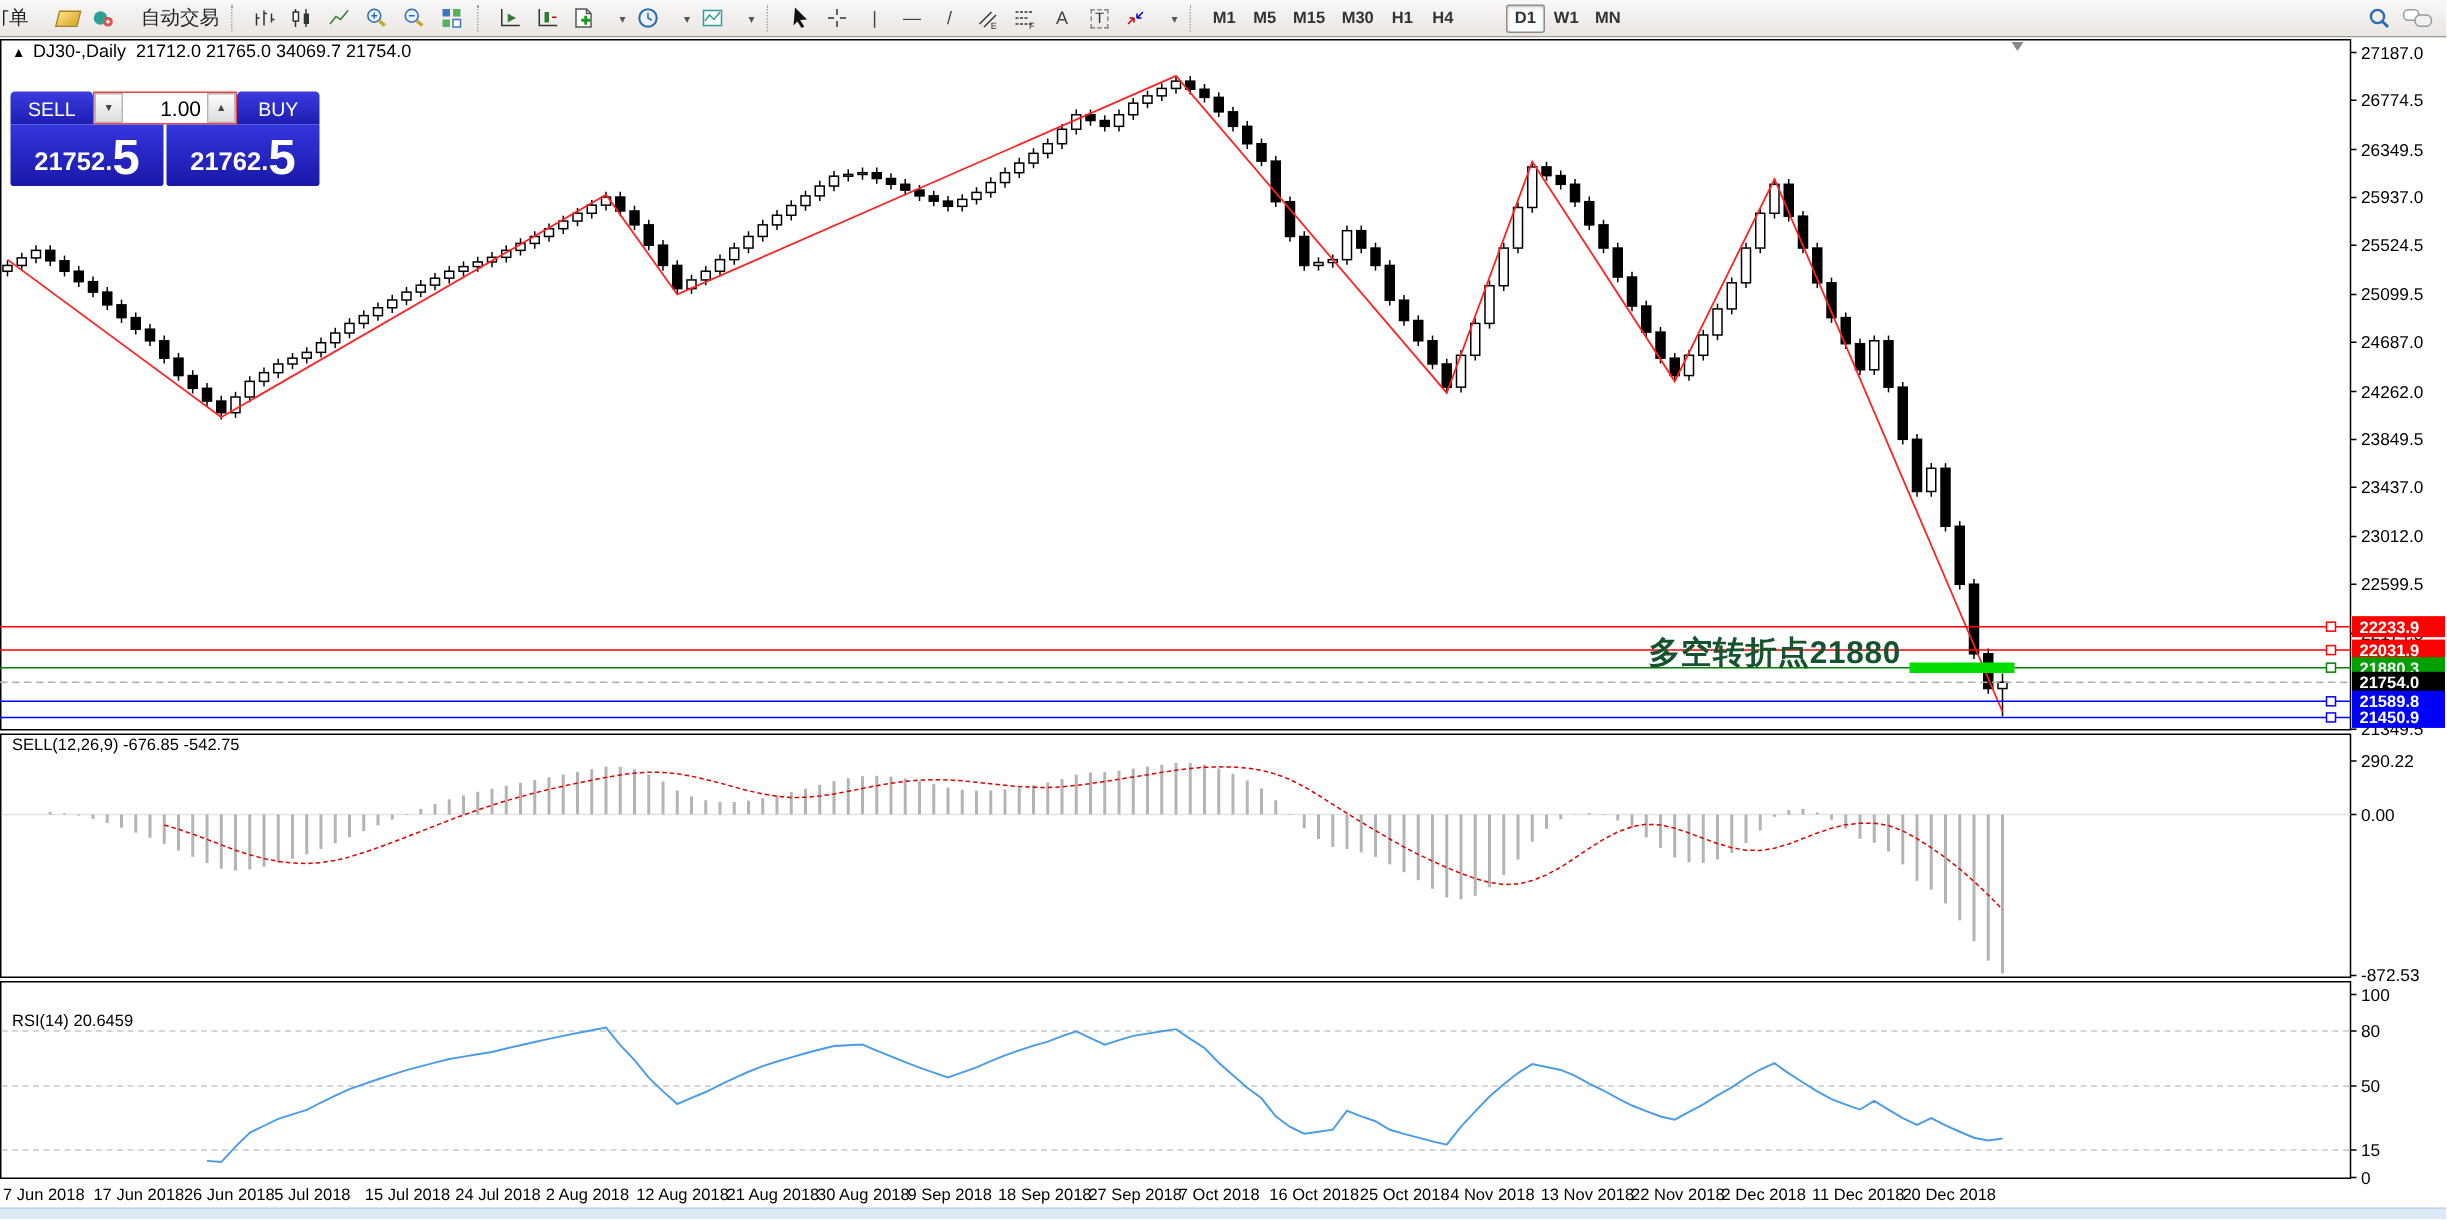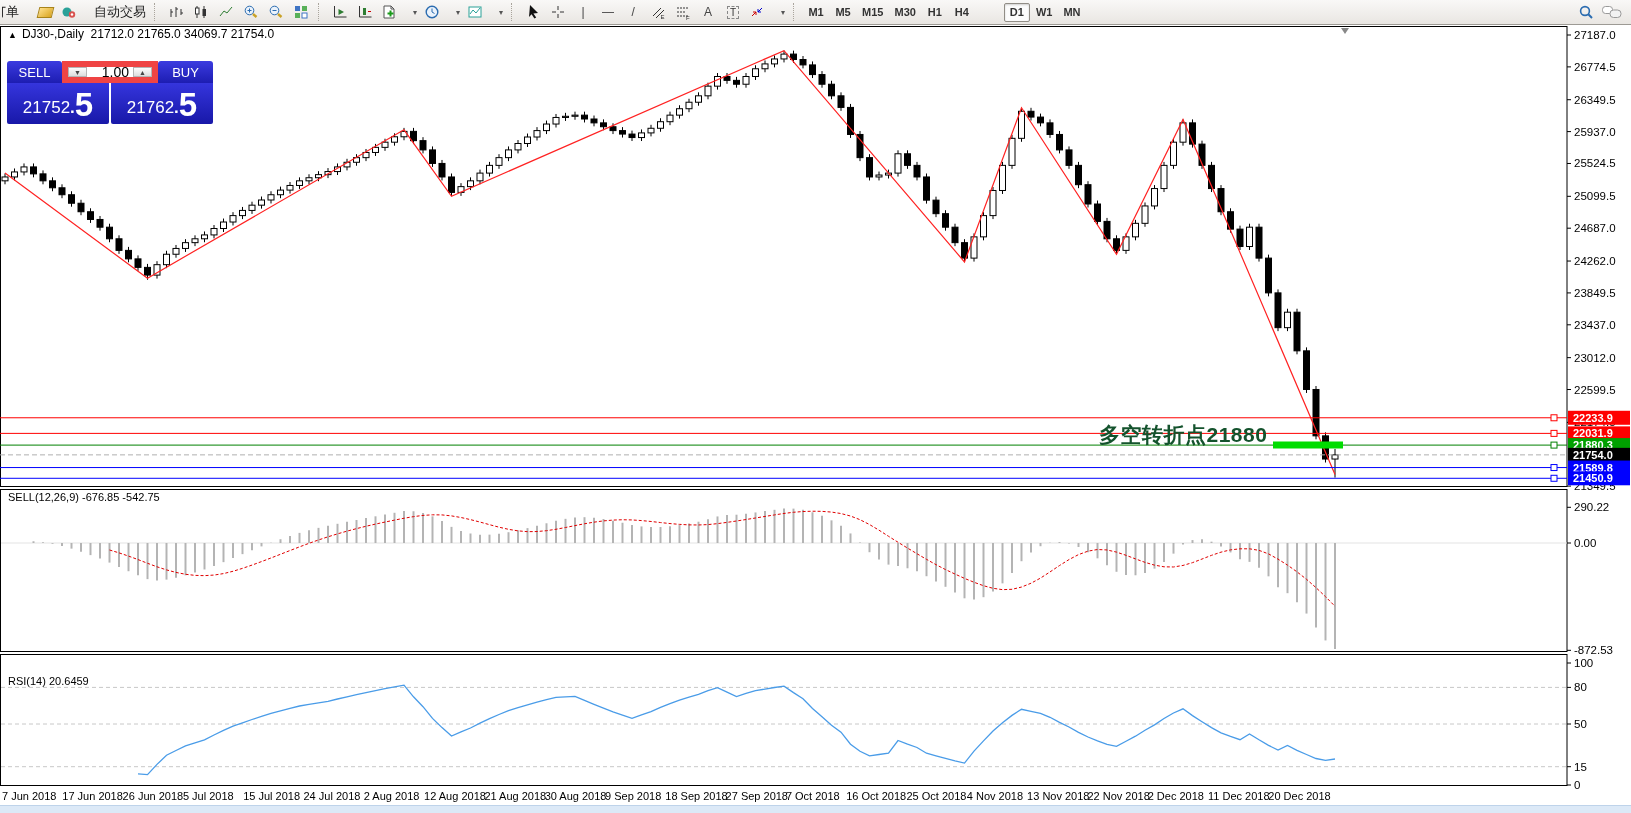--- a/index.html
+++ b/index.html
@@ -39,7 +39,7 @@
   .tp-row1{display:flex;height:22px;}
   .tp-sell-head,.tp-buy-head{width:55px;background:linear-gradient(#3b3be0,#1d1db2);color:#fff;
         font-size:13px;display:flex;align-items:center;justify-content:center;border-radius:3px 3px 0 0;}
-  .tp-spin{flex:1;display:flex;border:6px solid #ef4444;background:#fff;box-sizing:border-box;}
+  .tp-spin{flex:1;display:flex;border:1px solid #ef4444;background:#fff;box-sizing:border-box;}
   .tp-spin-btn{width:17px;background:linear-gradient(#fdfdfd,#dcdcdc);border:1px solid #b5b5b5;
         font-size:7px;color:#444;display:flex;align-items:center;justify-content:center;}
   .tp-vol{flex:1;border:none;outline:none;font-size:14px;text-align:right;padding-right:4px;width:40px;

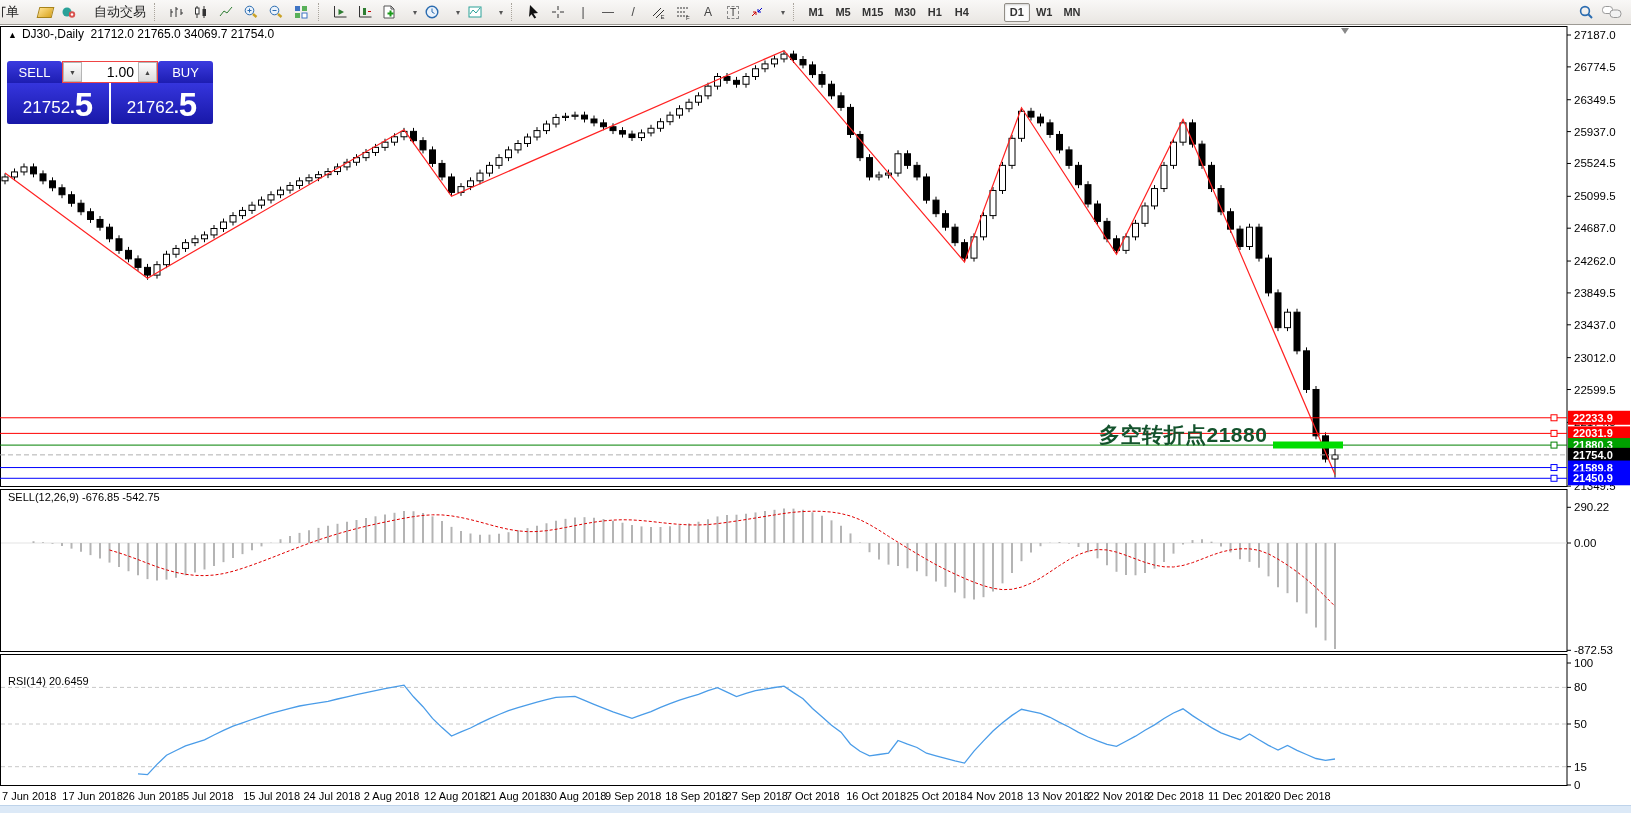--- a/index.html
+++ b/index.html
@@ -47,7 +47,7 @@
   .tp-row2{display:flex;height:41px;gap:2px;}
   .tp-price{flex:1;background:linear-gradient(#3535dd,#1818a8);color:#fff;display:flex;
         align-items:flex-end;justify-content:center;padding-bottom:3px;border-radius:0 0 2px 2px;}
-  .tp-price .p-main{font-size:17px;font-weight:400;line-height:26px;}
+  .tp-price .p-main{font-size:17px;font-weight:700;line-height:26px;}
   .tp-price .p-dot{font-size:17px;font-weight:700;line-height:26px;}
   .tp-price .p-big{font-size:33px;font-weight:700;line-height:33px;}
   

